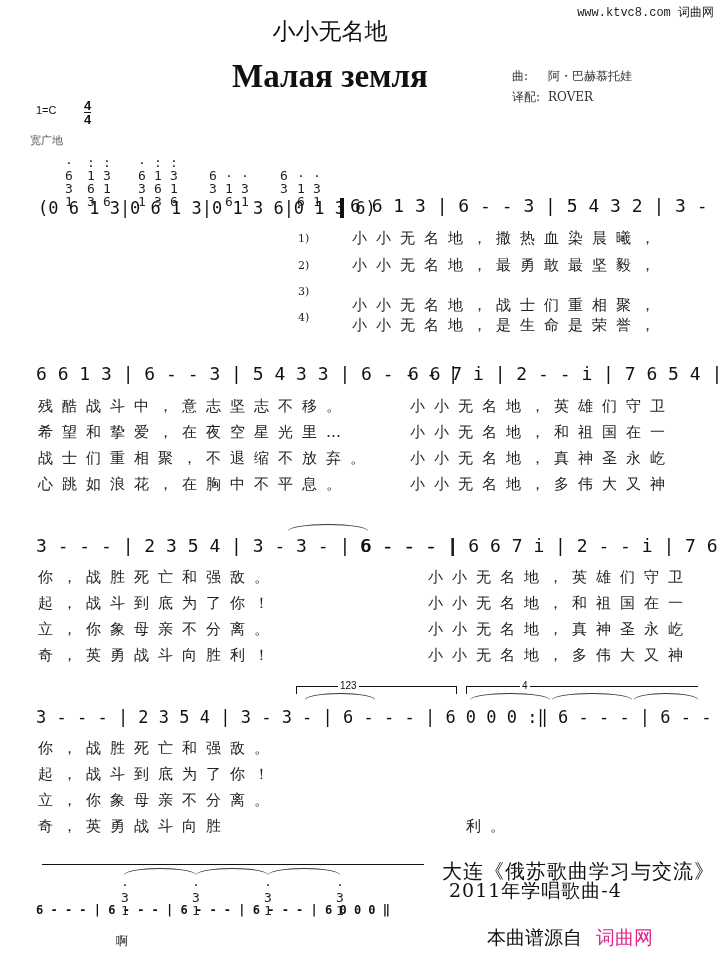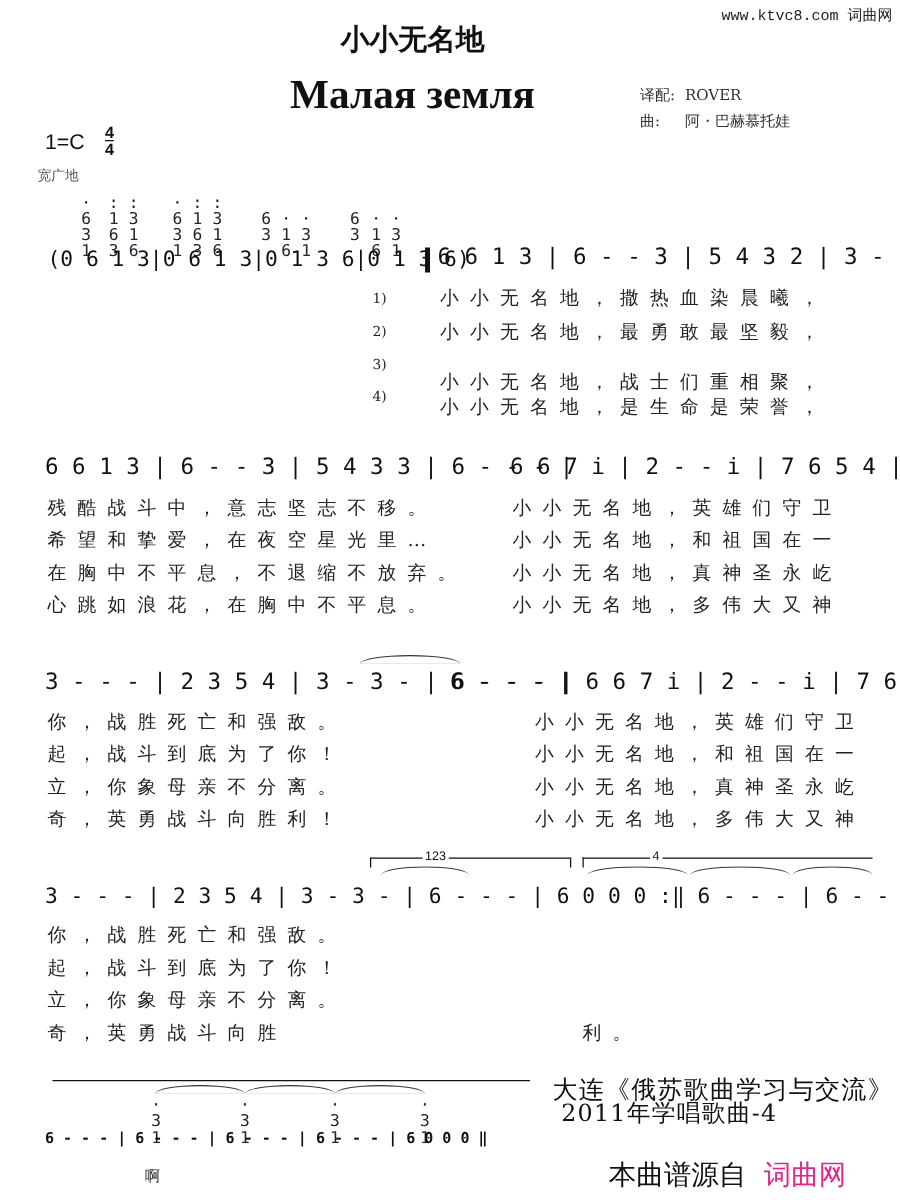--- a/index.html
+++ b/index.html
@@ -7,7 +7,7 @@
   .abs { position:absolute; }
   .watermark-top { right:6px; top:4px; font-size:12px; font-family:"Liberation Mono", monospace; color:#222; }
   .watermark-top .cn { font-family:"DejaVu Sans", sans-serif; }
-  .title-cn { left:0; width:660px; top:16px; text-align:center; font-size:23px; font-family:"DejaVu Sans", sans-serif;font-weight:bold; }
+  .title-cn { left:0; width:660px; top:16px; text-align:center; font-size:23px; font-family:"DejaVu Sans", sans-serif; }
   .title-ru { left:0; width:660px; top:58px; text-align:center; font-size:33px; font-weight:bold; font-family:"Liberation Serif", serif; }
   .credits { left:512px; top:66px; font-size:12px; line-height:21px; font-family:"DejaVu Serif", serif; color:#333; }
   .credits .lab { display:inline-block; width:36px; }

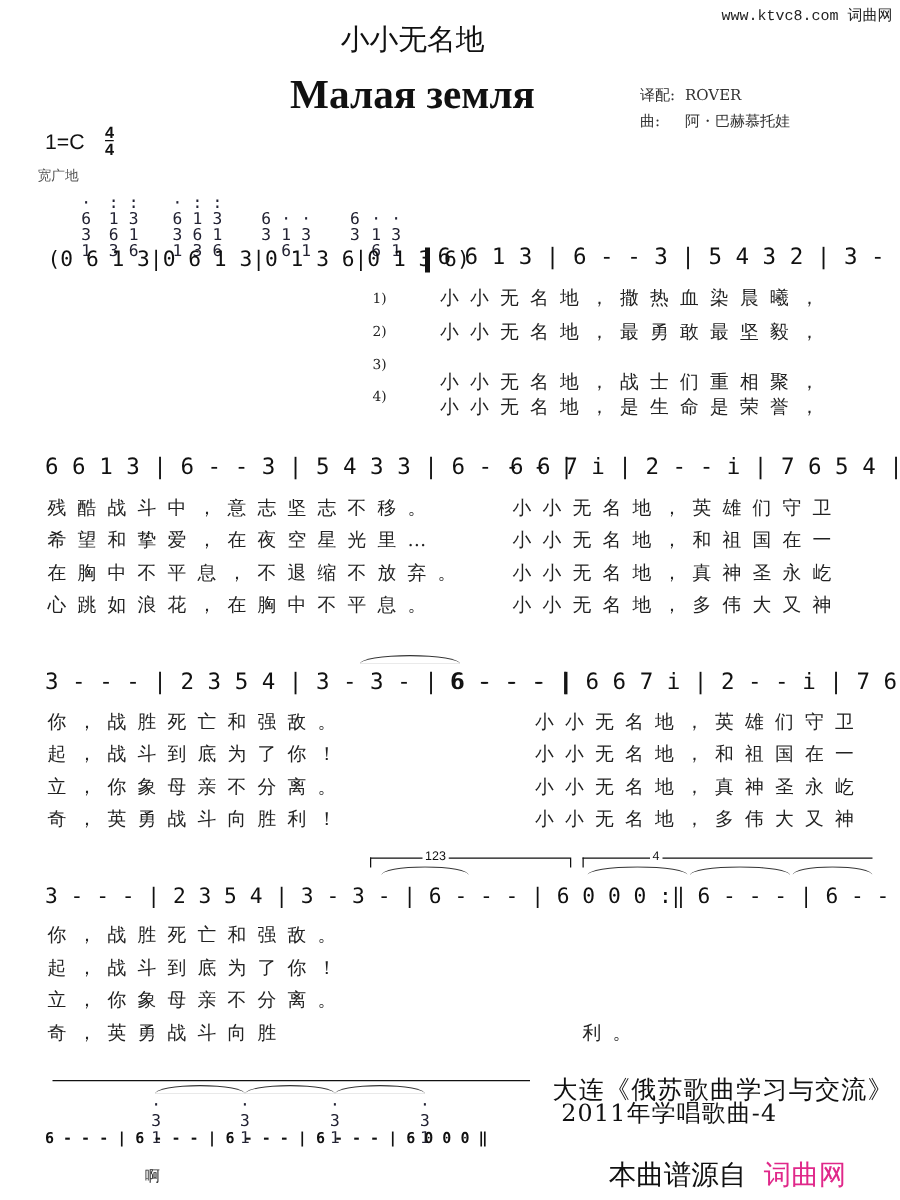--- a/index.html
+++ b/index.html
@@ -39,8 +39,8 @@
 <div class="abs title-ru">Малая земля</div>
 
 <div class="abs credits">
+  <div><span class="lab">曲:</span><span>阿・巴赫慕托娃</span></div>
   <div><span class="lab">译配:</span><span>ROVER</span></div>
-  <div><span class="lab">曲:</span><span>阿・巴赫慕托娃</span></div>
 </div>
 
 <div class="abs key">1=C</div>

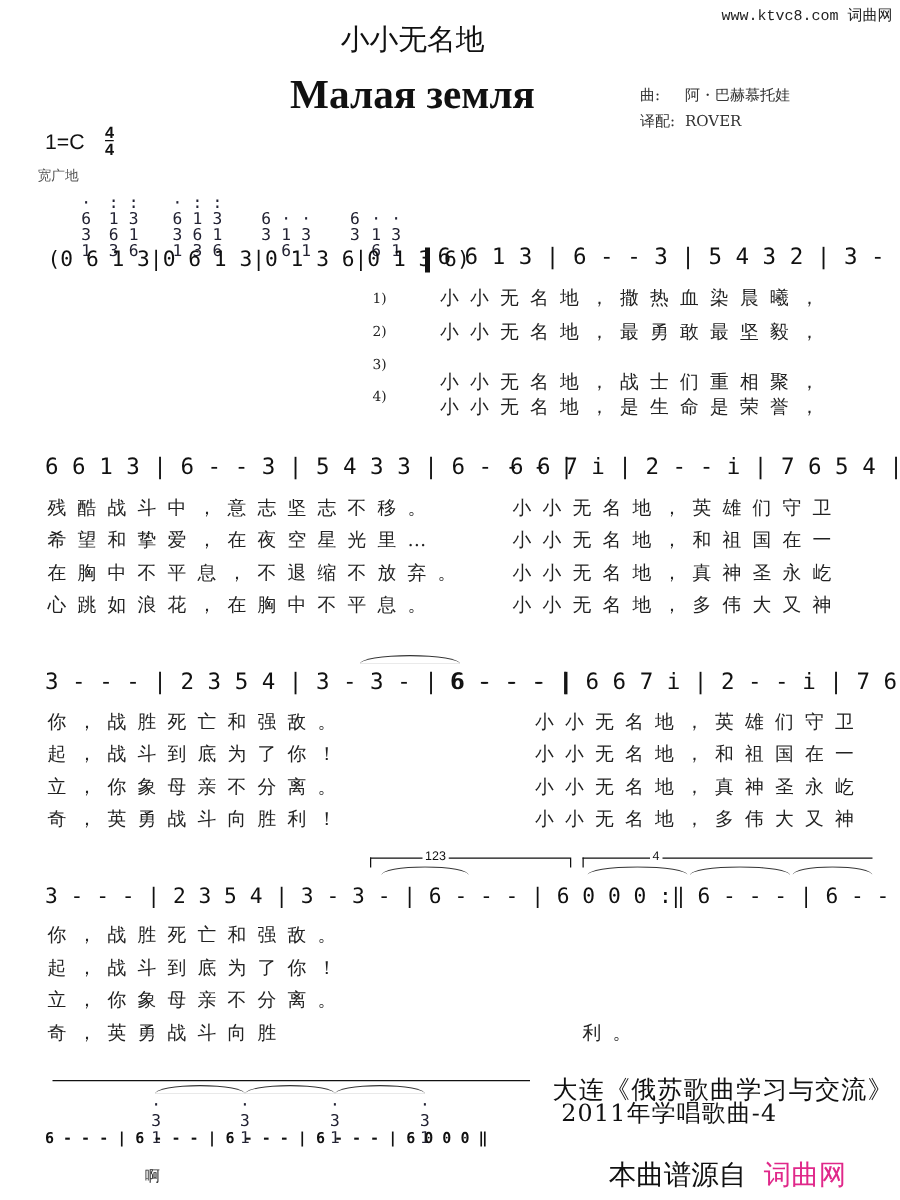--- a/index.html
+++ b/index.html
@@ -11,7 +11,7 @@
   .title-ru { left:0; width:660px; top:58px; text-align:center; font-size:33px; font-weight:bold; font-family:"Liberation Serif", serif; }
   .credits { left:512px; top:66px; font-size:12px; line-height:21px; font-family:"DejaVu Serif", serif; color:#333; }
   .credits .lab { display:inline-block; width:36px; }
-  .key { left:36px; top:104px; font-size:17px; }
+  .key { left:36px; top:104px; font-size:11px; }
   .timesig { left:84px; top:99px; font-size:13px; font-weight:bold; line-height:13px; text-align:center; }
   .tempo { left:30px; top:133px; font-size:11px; color:#555; font-family:"DejaVu Sans", sans-serif; }
   .row { position:absolute; left:0; width:720px; }

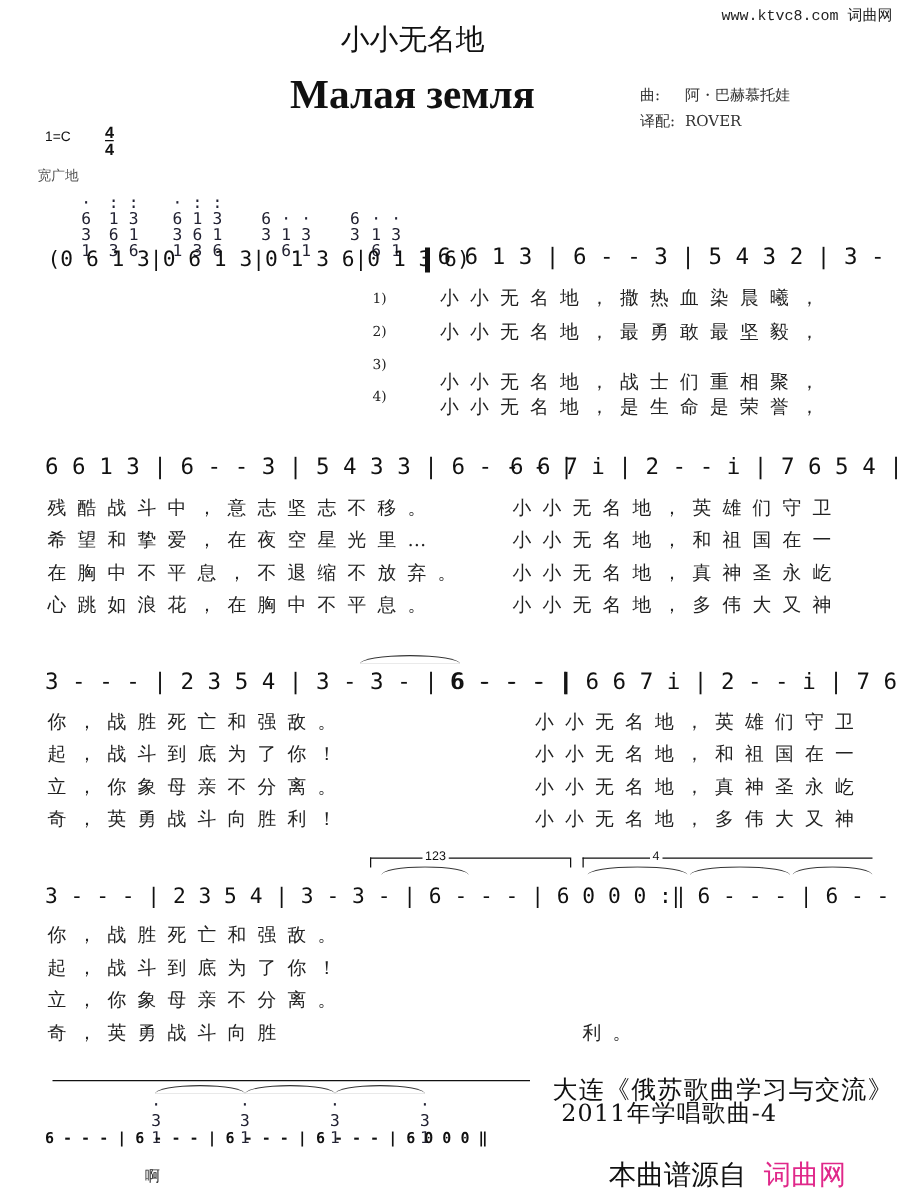--- a/index.html
+++ b/index.html
@@ -81,7 +81,7 @@
 <div class="notes" style="left:408px;top:363px;">6 6 7 i | 2 - - i | 7 6 5 4 |</div>
 <div class="lyr" style="left:38px;top:397px;">残酷战斗中，意志坚志不移。</div>
 <div class="lyr" style="left:38px;top:423px;">希望和挚爱，在夜空星光里…</div>
-<div class="lyr" style="left:38px;top:449px;">在胸中不平息，不退缩不放弃。</div>
+<div class="lyr" style="left:38px;top:449px;">战士们重相聚，不退缩不放弃。</div>
 <div class="lyr" style="left:38px;top:475px;">心跳如浪花，在胸中不平息。</div>
 <div class="lyr" style="left:410px;top:397px;">小小无名地，英雄们守卫</div>
 <div class="lyr" style="left:410px;top:423px;">小小无名地，和祖国在一</div>

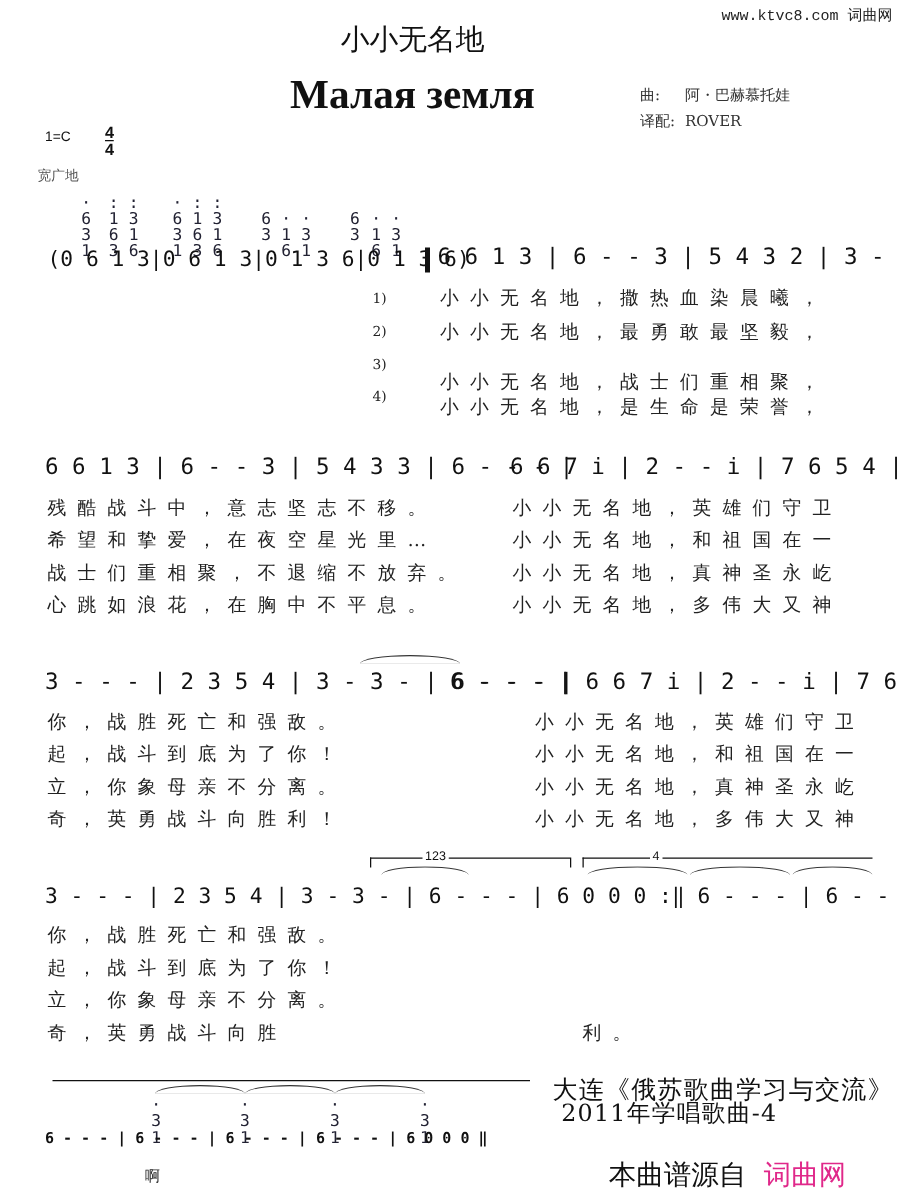--- a/index.html
+++ b/index.html
@@ -25,7 +25,7 @@
   .small { font-size:10px;text-align:center; }
   .footer1 { left:442px; top:858px; font-size:20px; font-family:Liberation Mono, monospace; letter-spacing:1px; }
   .footer2 { left:449px; top:878px; font-size:19px; font-family:"DejaVu Serif", serif; letter-spacing:1px; }
-  .source { left:487px; top:925px; font-size:22px; font-family:"DejaVu Sans", sans-serif; }
+  .source { left:487px; top:925px; font-size:19px; font-family:"DejaVu Sans", sans-serif; }
   .source .brand { color:#e0288a; margin-left:14px; }
 </style>
 </head>

